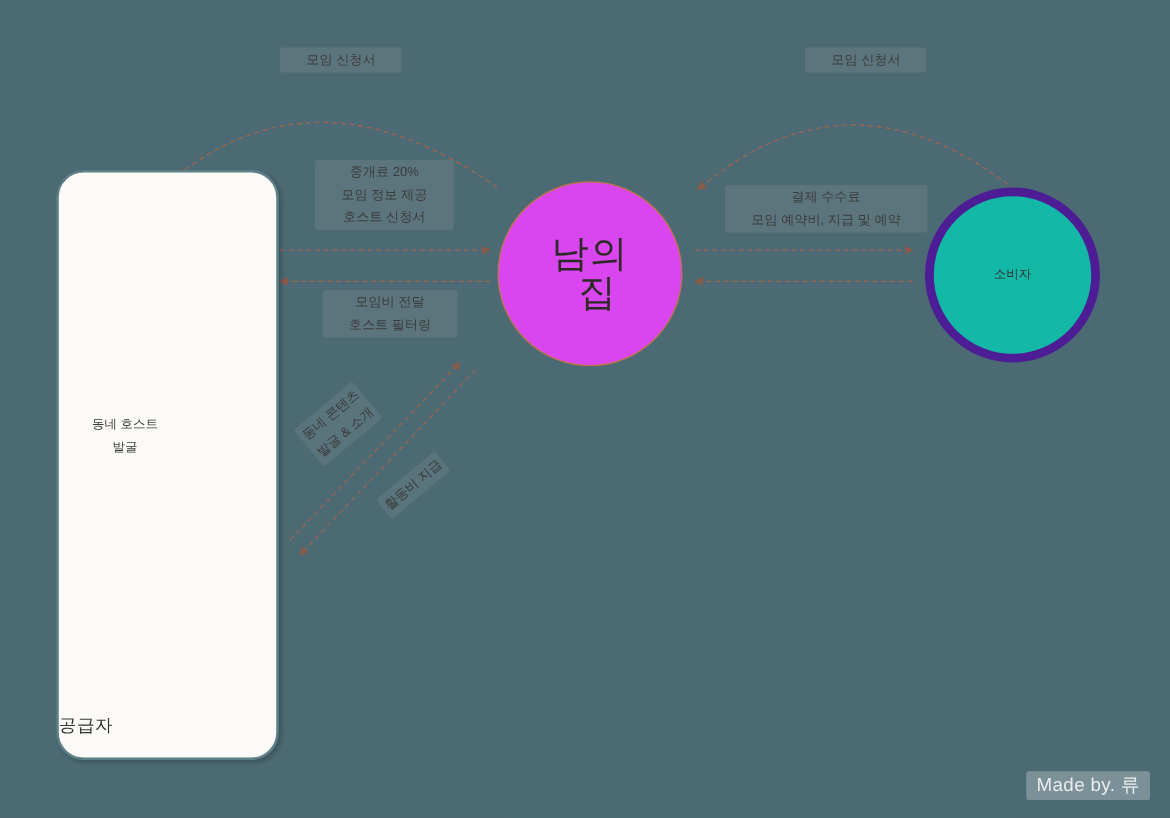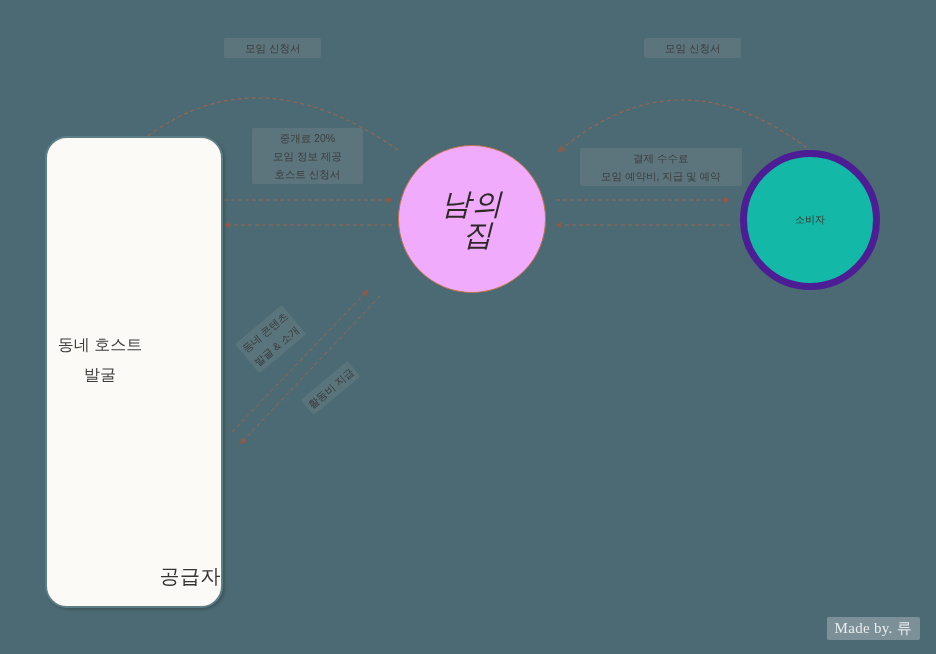--- a/index.html
+++ b/index.html
@@ -84,9 +84,8 @@
     top: 145px;
     width: 148px;
     height: 148px;
-    background: #f0abfc;
+    background: #d946ef;
     border: 1px solid #c1764a;
-    font-style: italic;
   }
   .c-consumer {
     left: 740px;

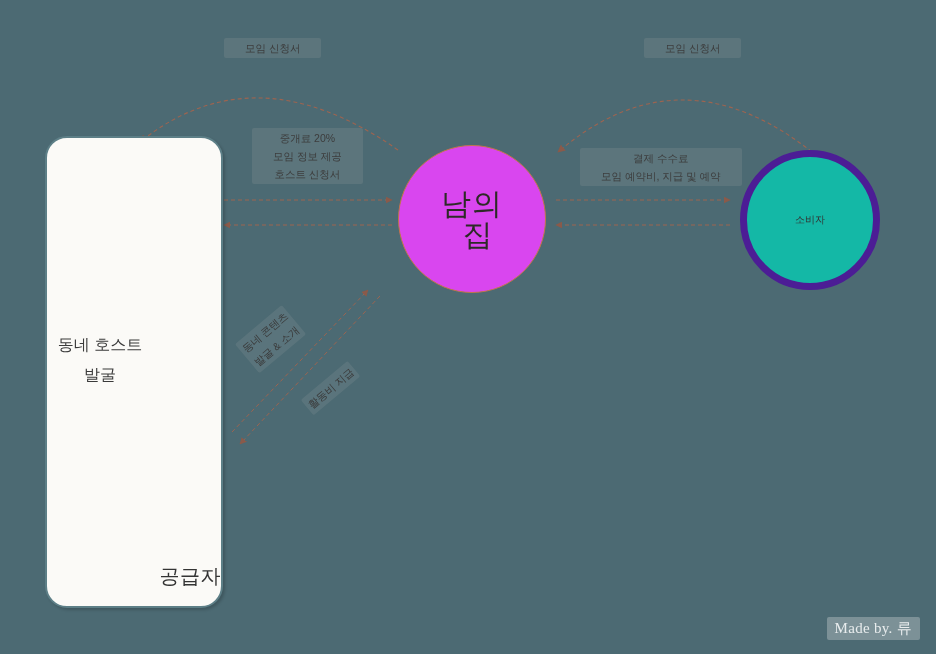--- a/index.html
+++ b/index.html
@@ -219,6 +219,10 @@
     <div>호스트 신청서</div>
   </div>
 
+  <div class="flow-label" style="left:258px; top:232px;">
+    <div>모임비 전달</div>
+    <div>호스트 필터링</div>
+  </div>
 
   <div class="flow-label" style="left:580px; top:148px;">
     <div>결제 수수료</div>

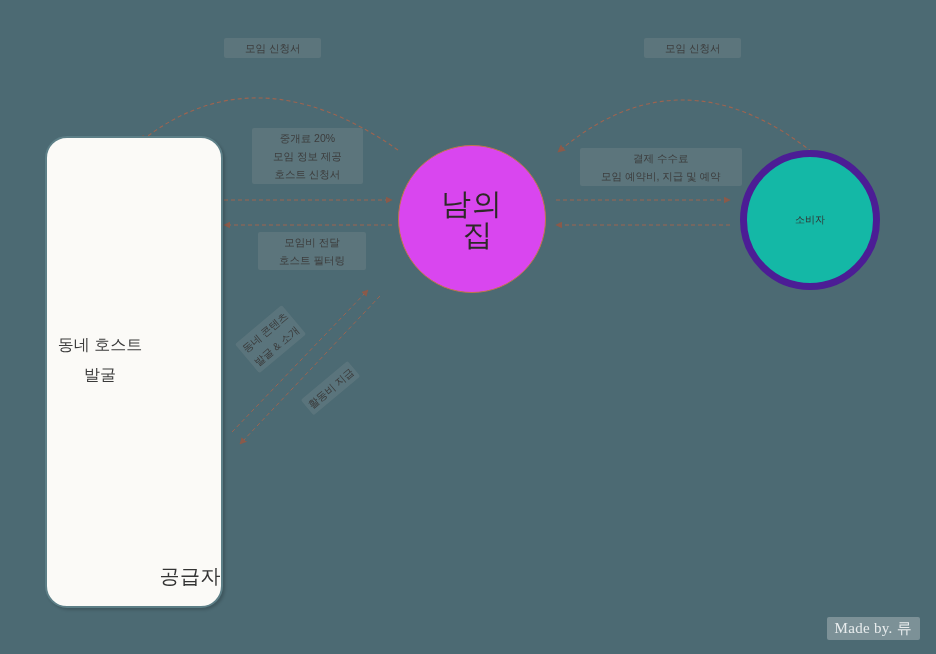--- a/index.html
+++ b/index.html
@@ -136,7 +136,7 @@
 
   .inner-note {
     position: absolute;
-    font-size: 16px;
+    font-size: 10px;
     line-height: 1.9;
     color: #3a3a3a;
     text-align: center;

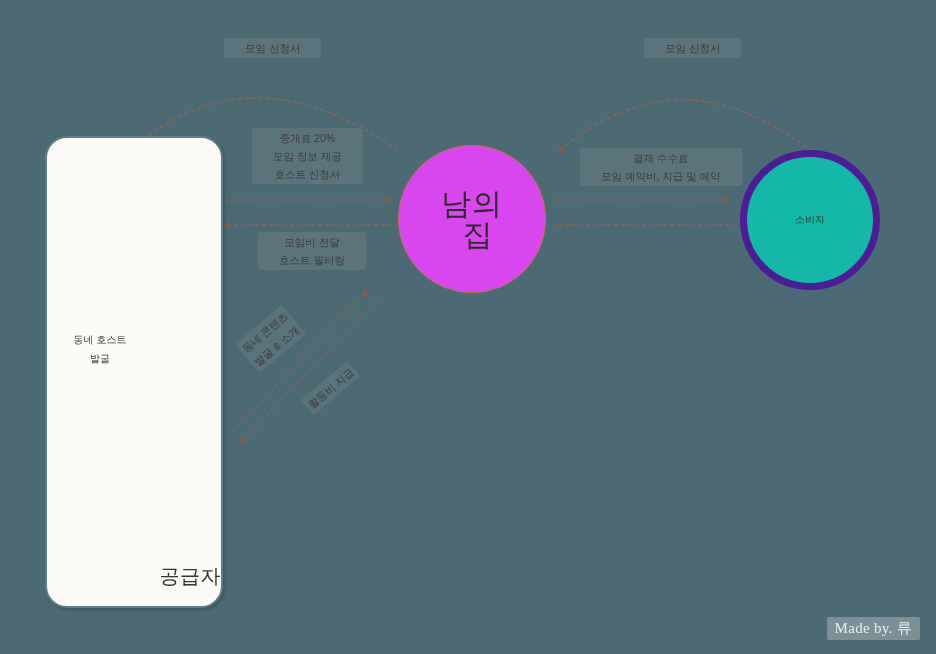--- a/index.html
+++ b/index.html
@@ -43,8 +43,8 @@
     left: 0;
     right: 0;
     bottom: 16px;
-    text-align: right;
-    font-size: 20px;
+    text-align: left;
+    font-size: 14px;
     color: #343434;
     letter-spacing: 0.5px;
   }

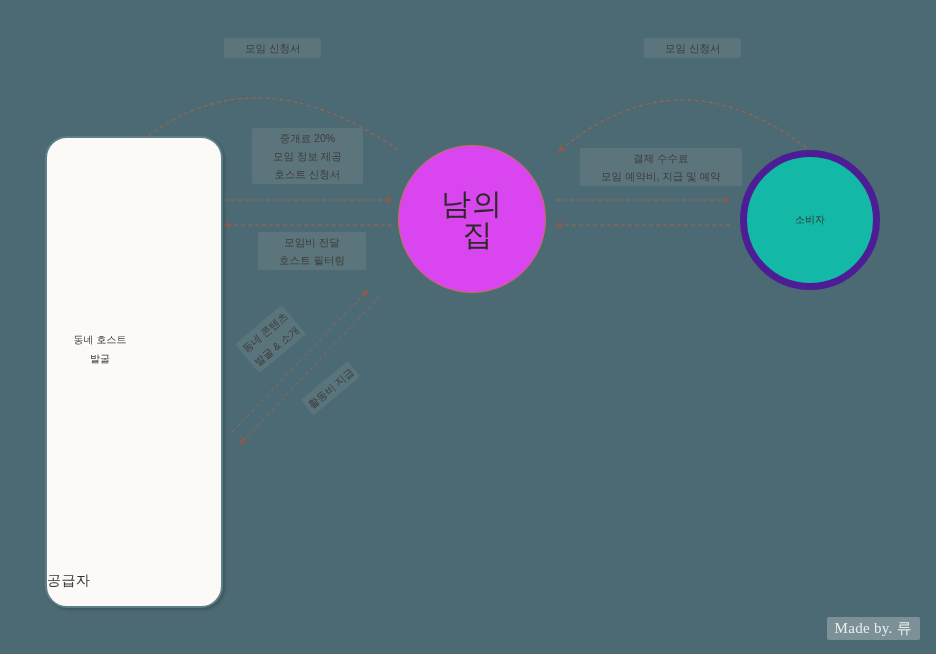--- a/index.html
+++ b/index.html
@@ -154,7 +154,6 @@
     padding: 2px 8px;
     border-radius: 2px;
     letter-spacing: 0.3px;
-    font-family: Liberation Serif, serif;
   }
 </style>
 </head>

